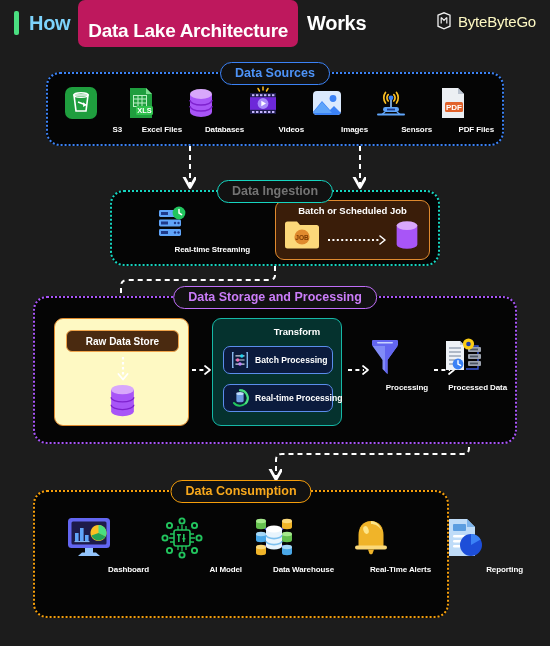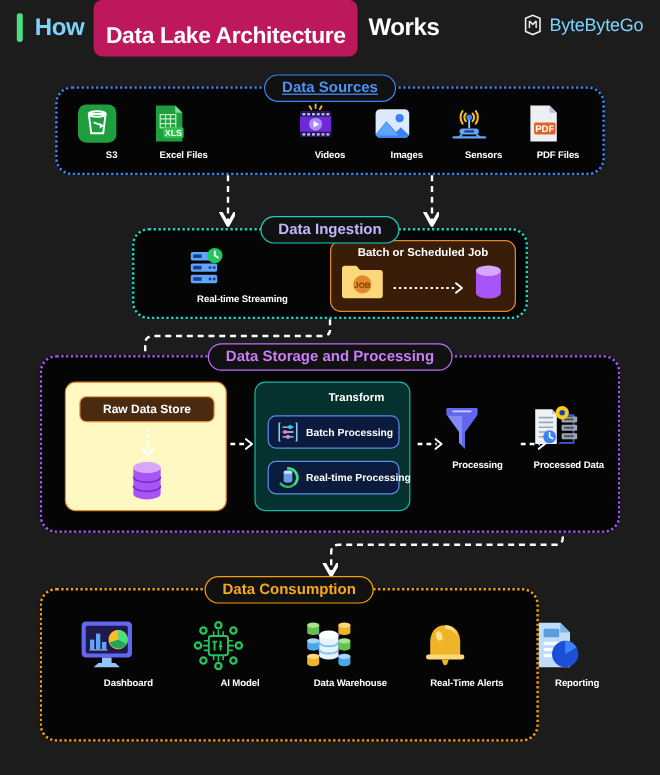--- a/index.html
+++ b/index.html
@@ -38,7 +38,7 @@
     position: absolute; right: 14px; top: 12px;
     display: flex; align-items: center; gap: 6px;
   }
-  .brand-name { color: #7dd3fc; font-size: 15px; letter-spacing: -0.2px; }
+  .brand-name { color: #fef9c3; font-size: 15px; letter-spacing: -0.2px; }
 
   
   .section { position: absolute; border-radius: 14px; background: #050505; }

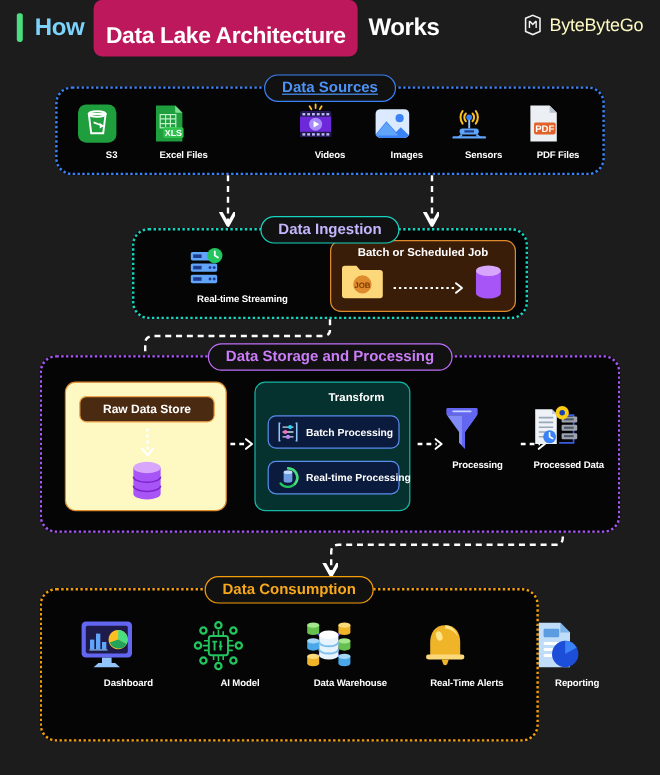--- a/index.html
+++ b/index.html
@@ -50,7 +50,7 @@
 
   
   .sec-sources  { border: 2px dotted #3b82f6; }
-  .t-sources    { border: 1.6px solid #3b82f6; color: #4d93f7; text-decoration: underline; }
+  .t-sources    { border: 1.6px solid #3b82f6; color: #4d93f7; }
   .sec-ingest   { border: 2px dotted #16d5c0; }
   .t-ingest     { border: 1.6px solid #16d5c0; color: #c4b5fd; }
   .sec-storage  { border: 2px dotted #a855f7; }

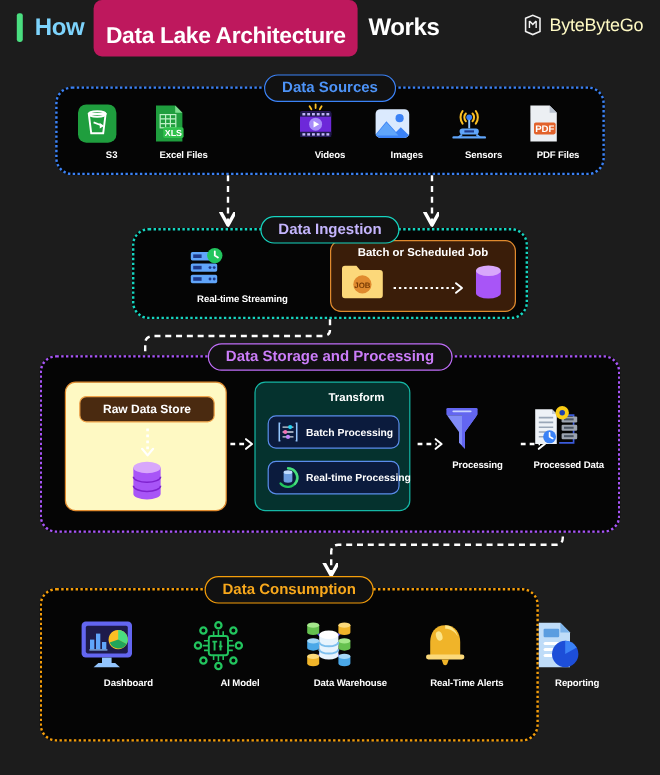--- a/index.html
+++ b/index.html
@@ -59,7 +59,7 @@
   .t-consume    { border: 1.6px solid #f59e0b; color: #f8a81c; }
 
   
-  .tile { position: absolute; text-align: center; }
+  .tile { position: absolute; text-align: right; }
   .tile-label {
     color: #ffffff; font-size: 8px; font-weight: bold; margin-top: 5px;
     white-space: nowrap; letter-spacing: -0.1px;

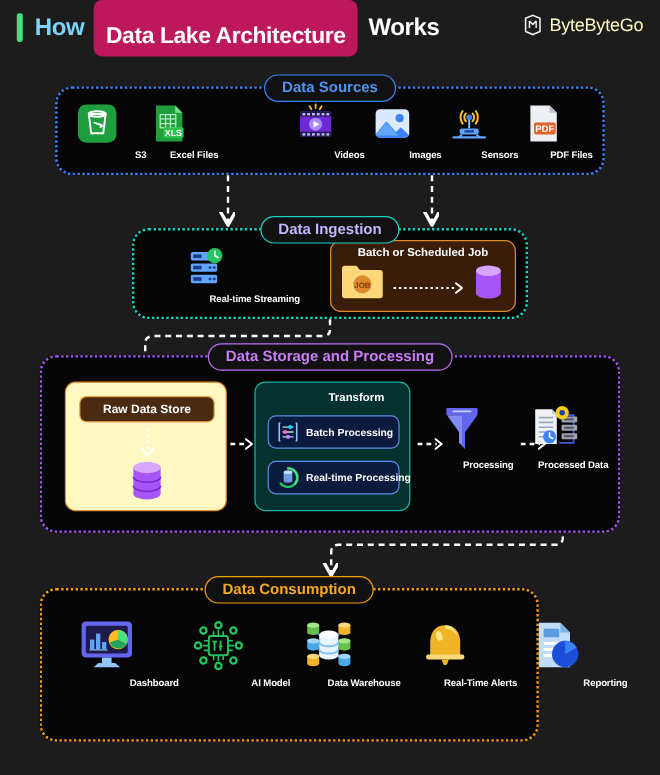--- a/index.html
+++ b/index.html
@@ -157,6 +157,17 @@
       <div class="tile-label">Excel Files</div>
     </div>
 
+    <div class="tile" style="left:136px;top:12px;width:60px">
+      <span class="tile-ico">
+        <svg width="34" height="34" viewBox="0 0 34 34">
+          <path d="M6 8 L6 26 A11 5 0 0 0 28 26 L28 8 Z" fill="#a855f7"></path>
+          <ellipse cx="17" cy="8" rx="11" ry="5" fill="#d8a7fb"></ellipse>
+          <path d="M6 14 A11 5 0 0 0 28 14" fill="none" stroke="#7e22ce" stroke-width="1.4"></path>
+          <path d="M6 20 A11 5 0 0 0 28 20" fill="none" stroke="#7e22ce" stroke-width="1.4"></path>
+        </svg>
+      </span>
+      <div class="tile-label">Databases</div>
+    </div>
 
     <div class="tile" style="left:198px;top:12px;width:58px">
       <span class="tile-ico">

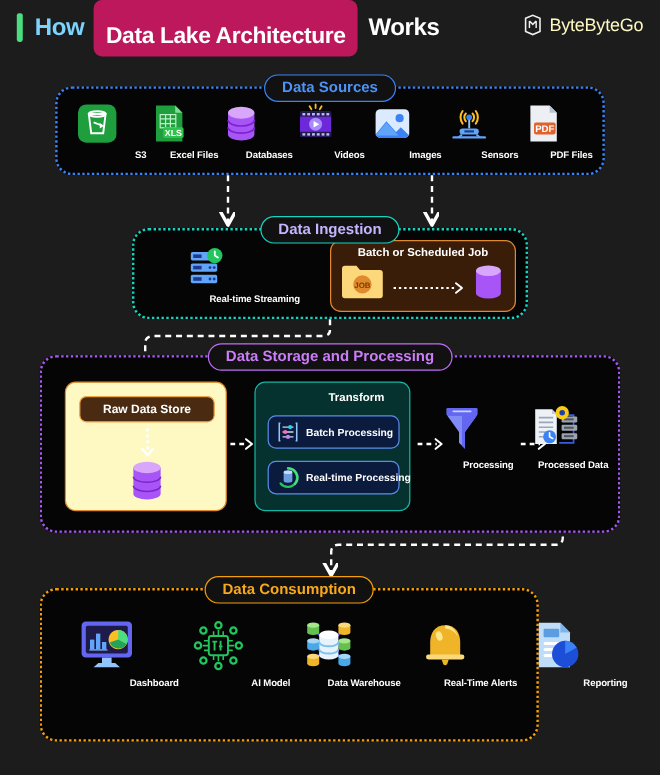--- a/index.html
+++ b/index.html
@@ -52,7 +52,7 @@
   .sec-sources  { border: 2px dotted #3b82f6; }
   .t-sources    { border: 1.6px solid #3b82f6; color: #4d93f7; }
   .sec-ingest   { border: 2px dotted #16d5c0; }
-  .t-ingest     { border: 1.6px solid #16d5c0; color: #c4b5fd; }
+  .t-ingest     { border: 1.6px solid #16d5c0; color: #737373; }
   .sec-storage  { border: 2px dotted #a855f7; }
   .t-storage    { border: 1.6px solid #c06ef9; color: #cb7df9; }
   .sec-consume  { border: 2px dotted #f59e0b; }

